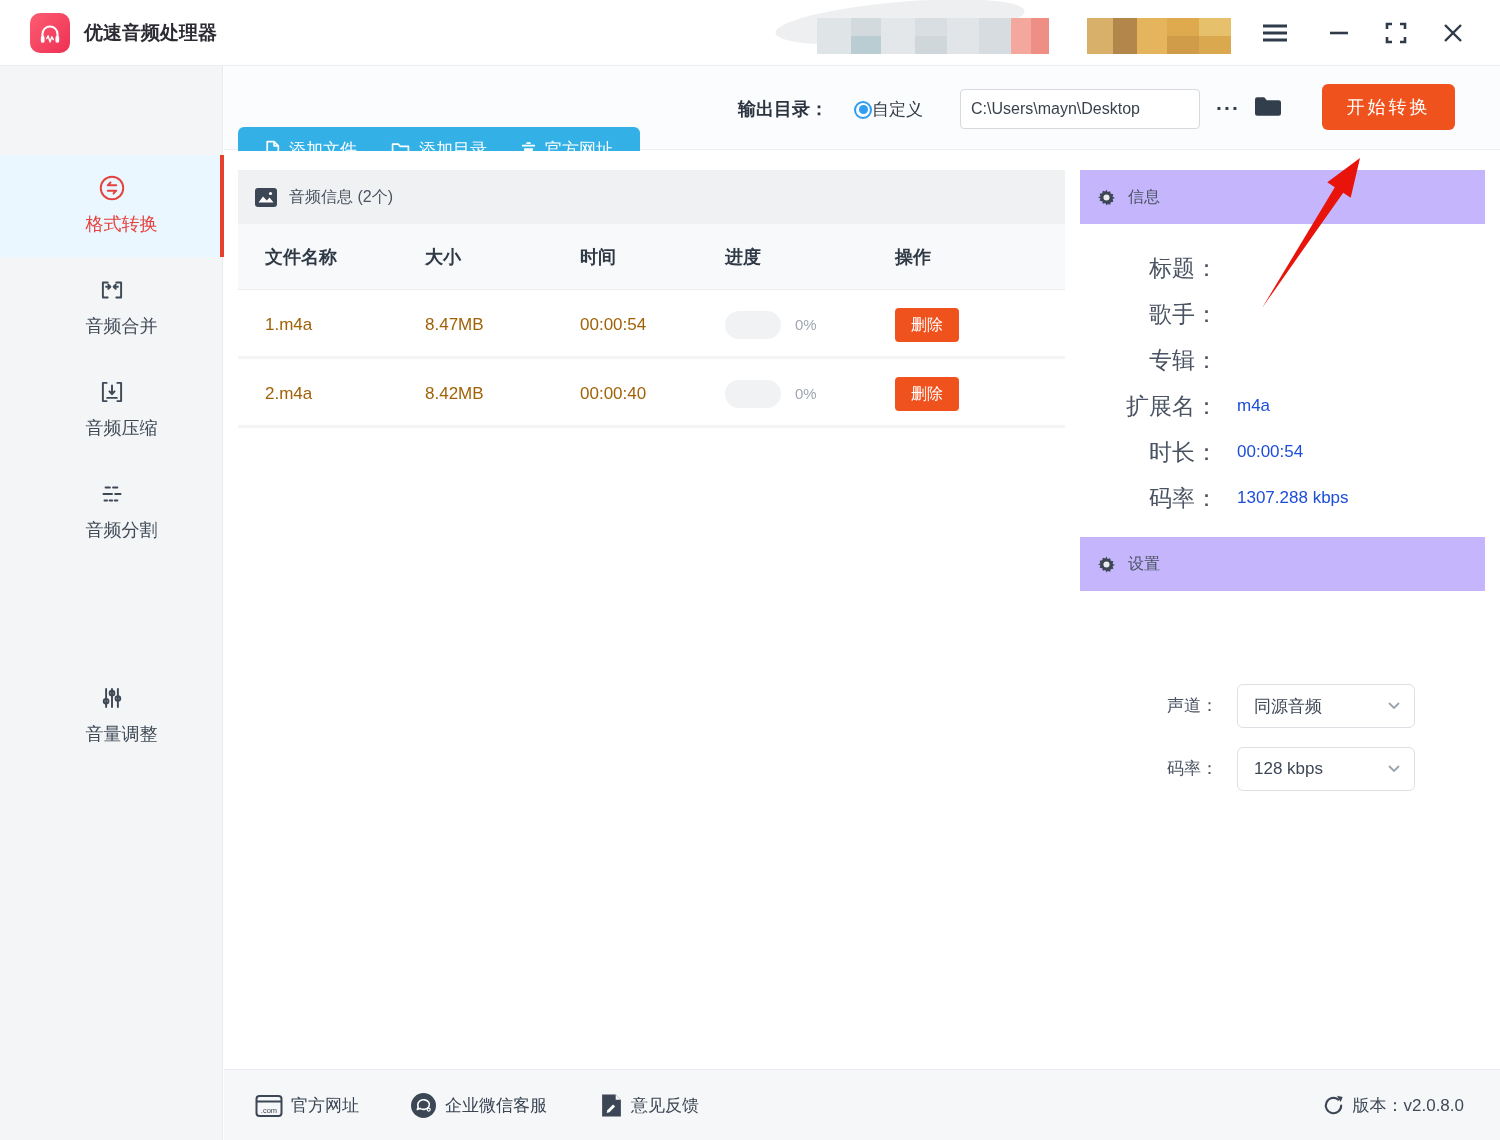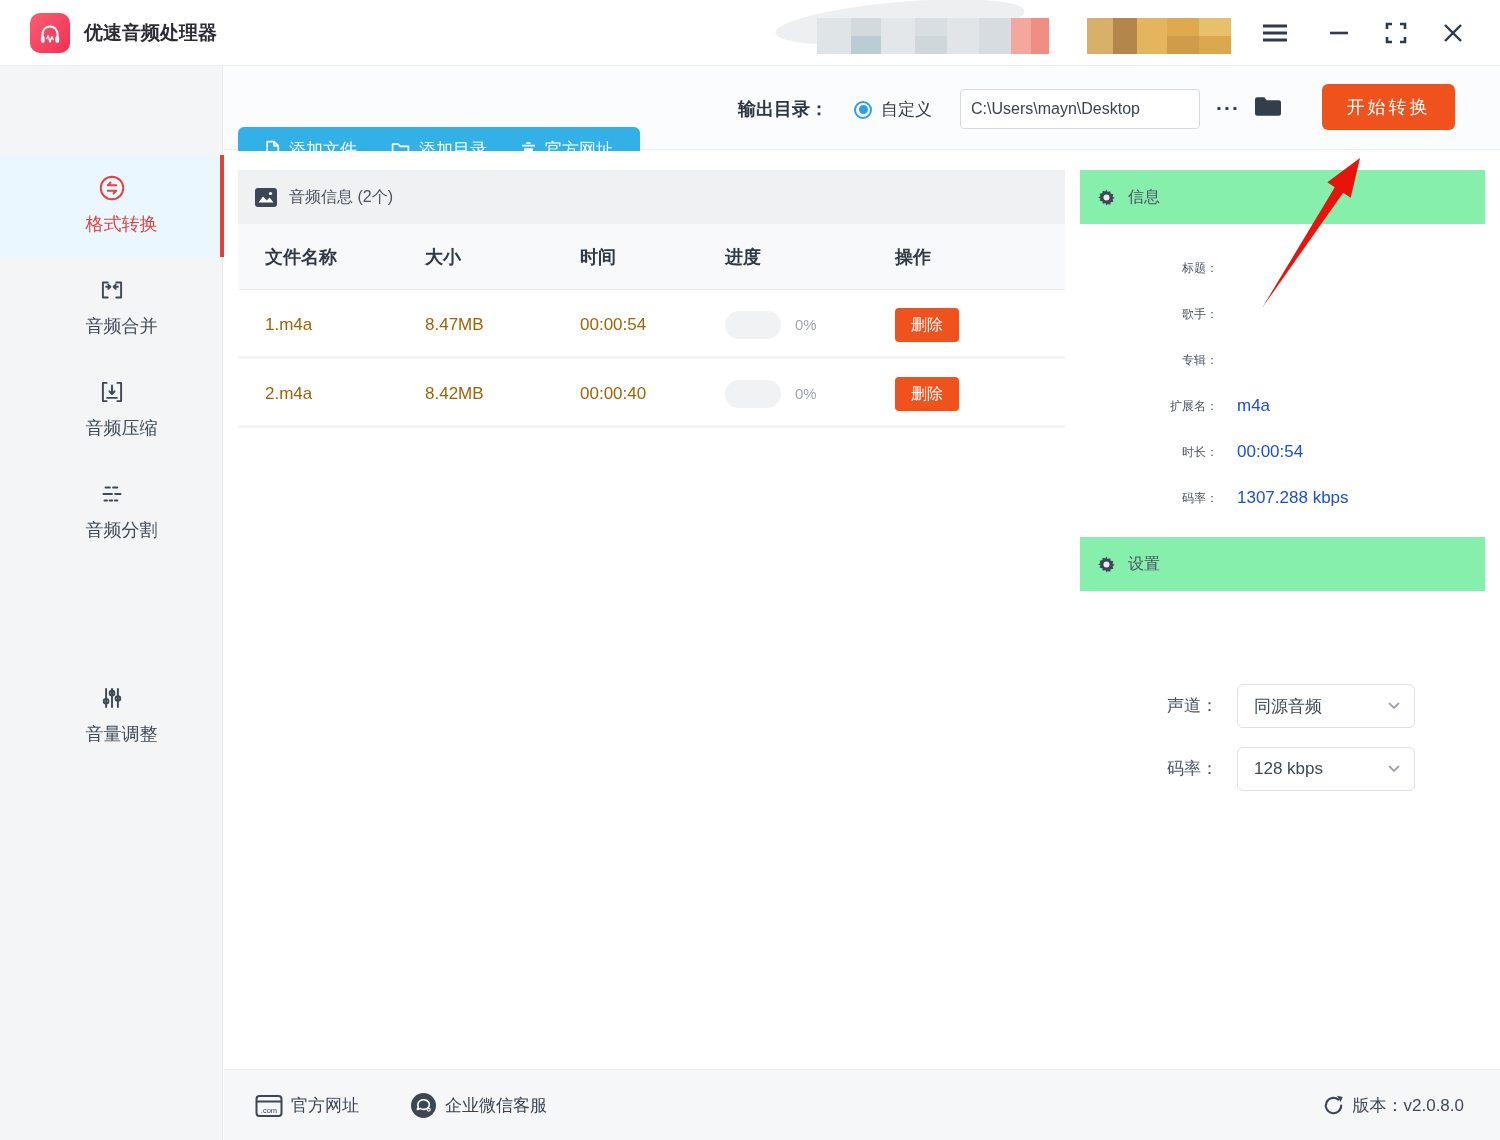--- a/index.html
+++ b/index.html
@@ -40,7 +40,7 @@
     color:#fff; font-size:17px; cursor:pointer; }
   .out-label { position:absolute; left:514px; top:21px; height:45px; line-height:45px;
     font-size:18px; font-weight:600; color:#2b3440; }
-  .radio-wrap { position:absolute; left:630px; top:21px; height:45px; display:flex; align-items:center; gap:9px; cursor:pointer;font-family:Liberation Serif, serif; }
+  .radio-wrap { position:absolute; left:630px; top:21px; height:45px; display:flex; align-items:center; cursor:pointer;font-family:Liberation Serif, serif; }
   .radio { width:18px; height:18px; border-radius:50%; border:2px solid #2e9df2;
     display:flex; align-items:center; justify-content:center; }
   .radio .dot { width:9px; height:9px; border-radius:50%; background:#2e9df2; }

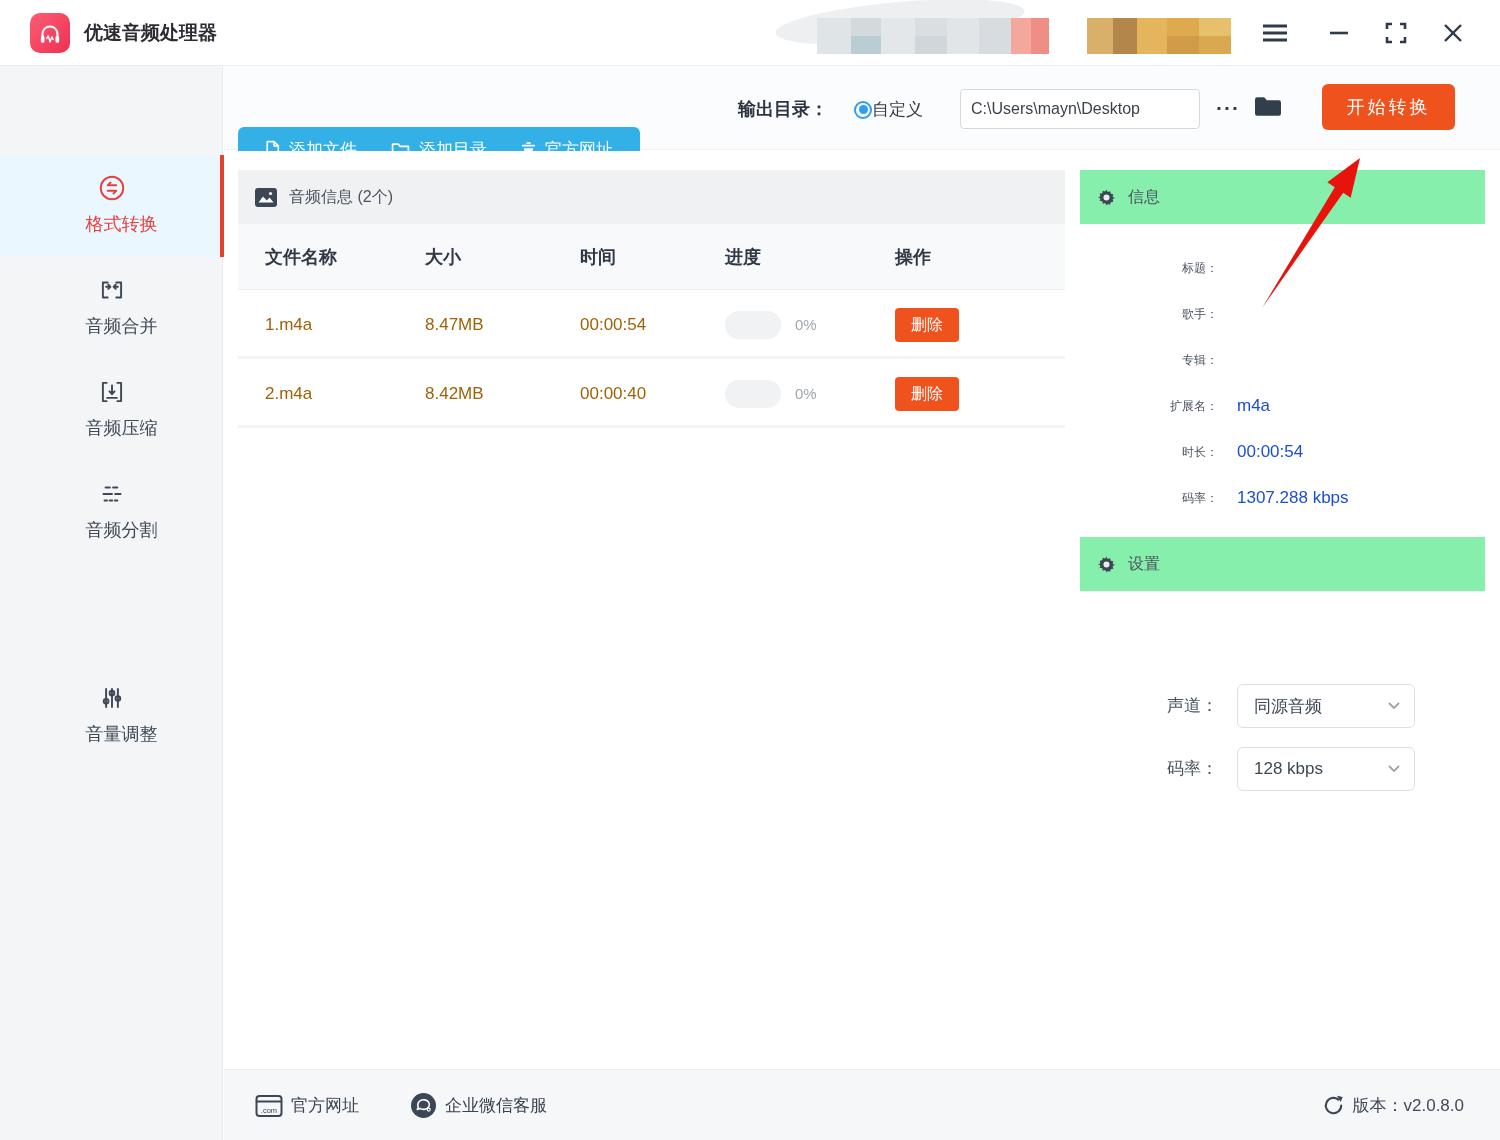--- a/index.html
+++ b/index.html
@@ -59,7 +59,7 @@
   .table-panel { position:absolute; left:14px; top:19px; width:827px; height:890px; background:#fff; }
   .right-panel { position:absolute; left:856px; top:19px; width:405px; height:890px; background:#fff; }
   .panel-strip { height:54px; background:#f0f1f3; display:flex; align-items:center; padding-left:17px; gap:12px; }
-  .right-panel .panel-strip { background:#86efac;text-align:right; }
+  .right-panel .panel-strip { background:#c4b5fd;text-align:right; }
   .strip-title { font-size:16px; color:#4a5360; }
   .cols-row { position:relative; height:66px; background:#f8f9fa; border-bottom:1px solid #ececef; }
   .col-h { position:absolute; top:0; height:66px; line-height:66px; font-size:18px; font-weight:bold; color:#2f3945; }

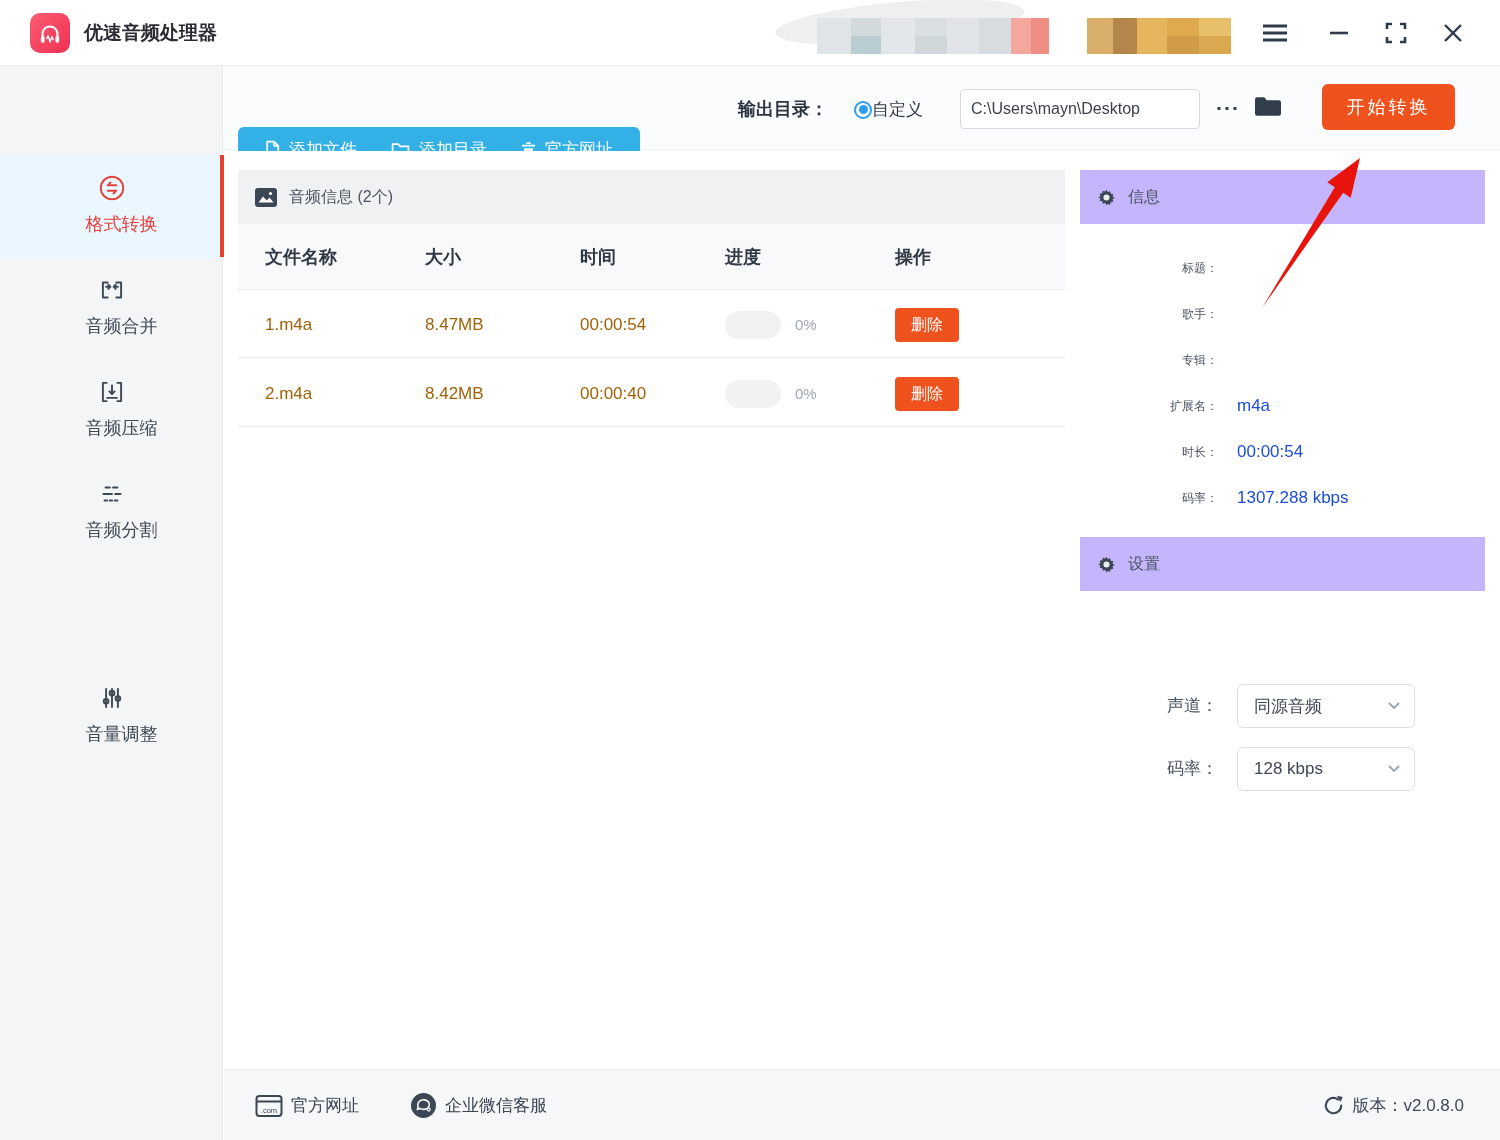--- a/index.html
+++ b/index.html
@@ -72,7 +72,7 @@
   
   .info-field { position:absolute; left:0; width:405px; height:46px; }
   .if-label { position:absolute; left:0; top:0; width:138px; height:46px; line-height:46px;
-    text-align:right; font-size:12px; color:#4a5362; }
+    text-align:right; font-size:23px; color:#4a5362; }
   .if-value { position:absolute; left:157px; top:0; height:46px; line-height:46px; font-size:17px; color:#1d4ed8; }
   .set-field { position:absolute; left:0; width:405px; height:44px; }
   .dropdown { position:absolute; left:157px; top:0; width:178px; height:44px; background:#fff;

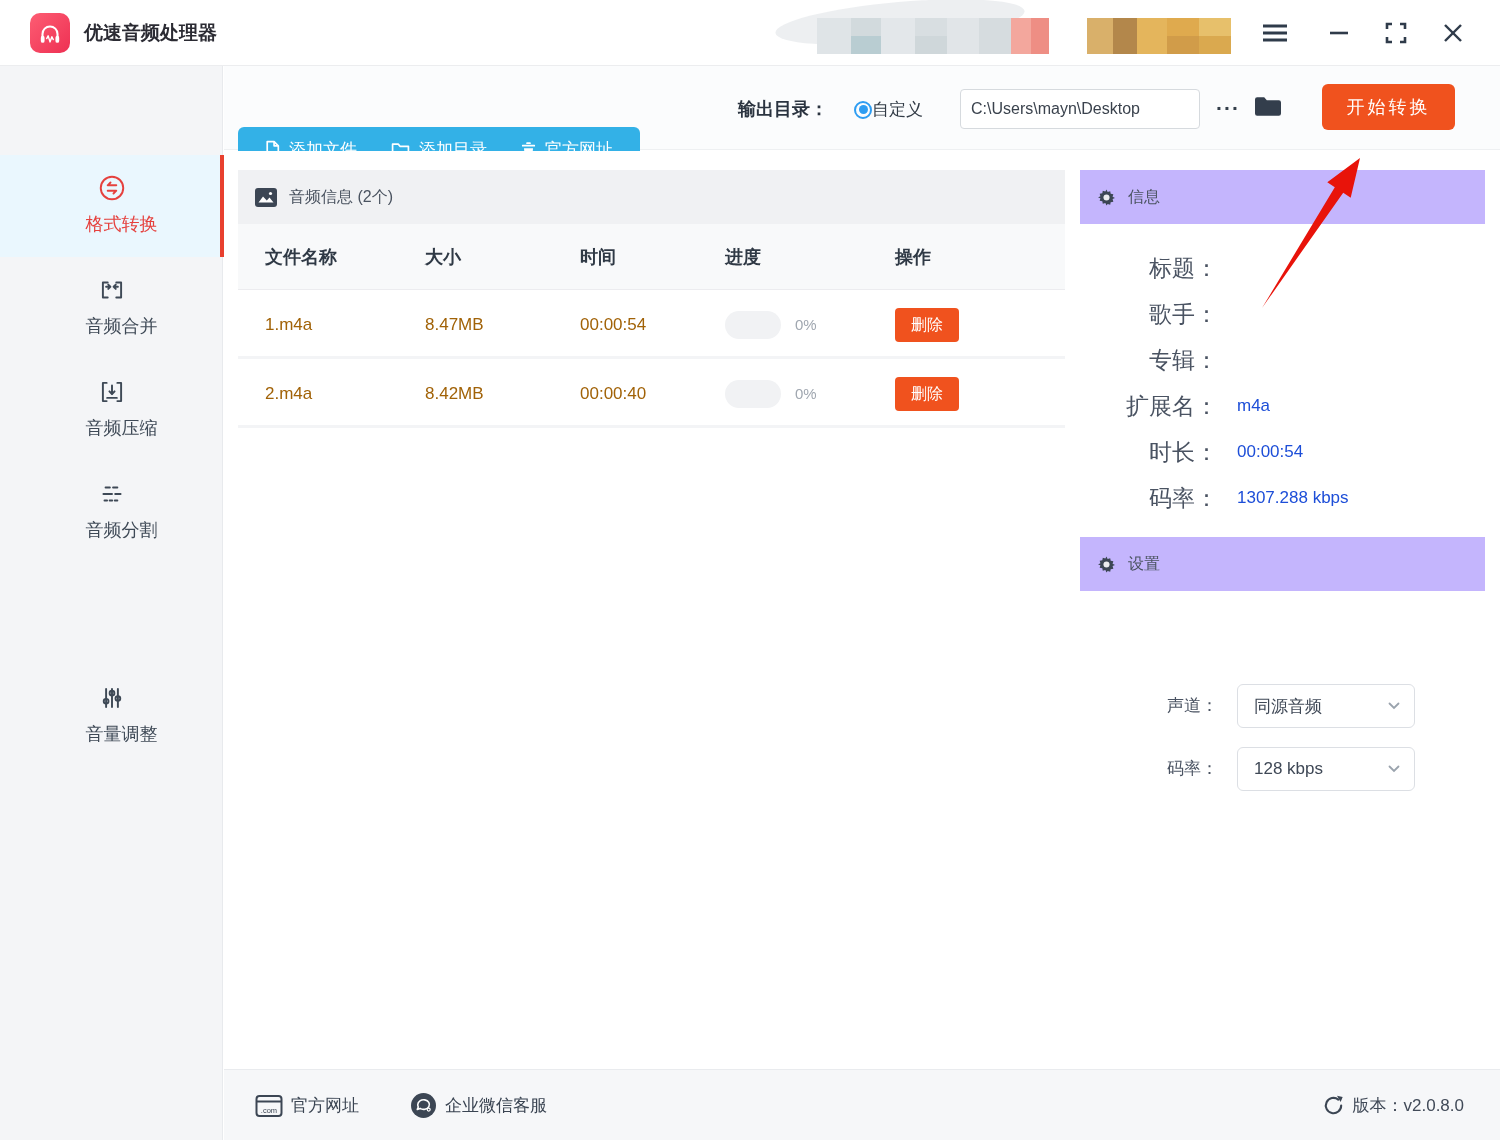--- a/index.html
+++ b/index.html
@@ -372,6 +372,14 @@
     </svg>
     <span>企业微信客服</span>
   </div>
+  <div class="foot-item" style="left:376px">
+    <svg width="23" height="25" viewBox="0 0 22 24">
+      <path d="M2 1.5 h13 l5 5 v16 H2 z" fill="#3c4654"></path>
+      <path d="M15 1.5 v5 h5 z" fill="#f6f7f9"></path>
+      <path d="M7 16.5 l5.5 -5.5 2 2 -5.5 5.5 -2.6 .6 z" fill="#fff"></path>
+    </svg>
+    <span>意见反馈</span>
+  </div>
   <div class="version">
     <svg width="23" height="23" viewBox="0 0 24 24">
       <path d="M20 12 a8 8 0 1 1 -3 -6.2" fill="none" stroke="#3c4654" stroke-width="2.2" stroke-linecap="round"></path>

